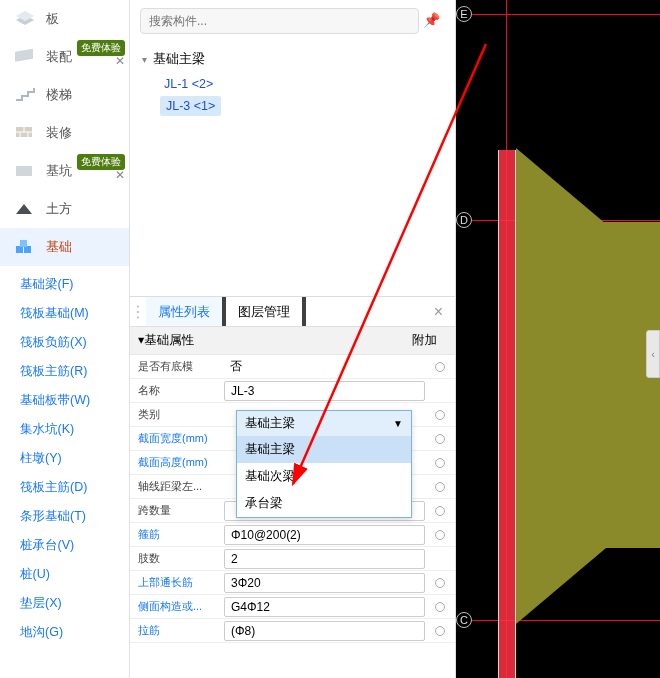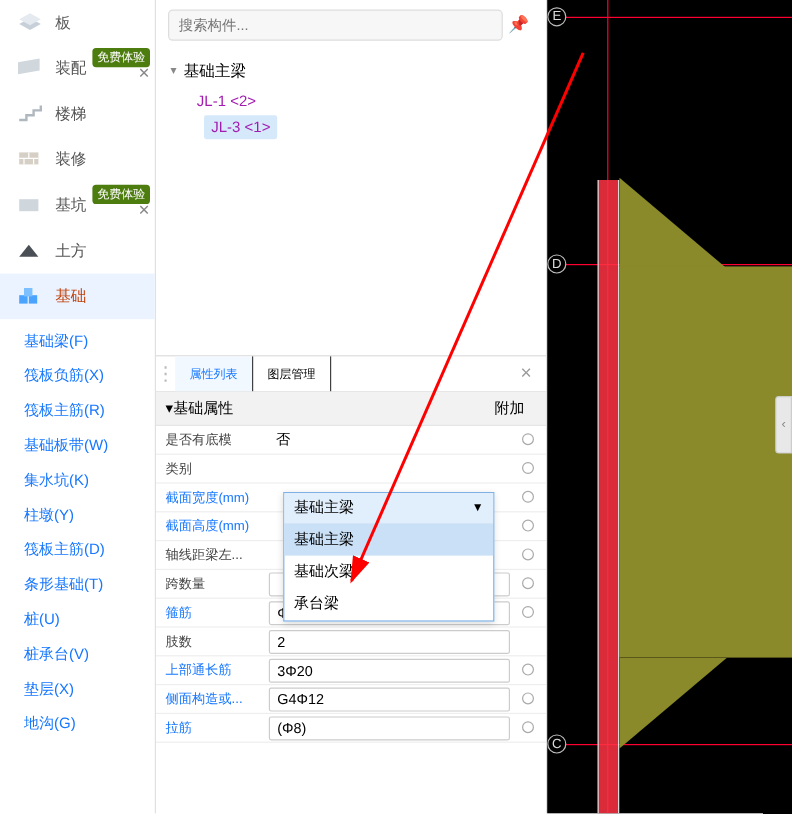--- a/index.html
+++ b/index.html
@@ -23,7 +23,7 @@
 .tree { flex:0 0 auto; padding: 4px 0 0 12px; height: 254px; }
 .tree-parent { font-size:13px; padding:4px 0; display:flex; align-items:center;}
 .tree-parent::before { content:"▾"; font-size:10px; margin-right:6px; color:#888;}
-.tree-child { font-size:12.5px; color:#a21caf; padding:5px 0 5px 22px; cursor:pointer;}
+.tree-child { font-size:12.5px; color:#1d4ed8; padding:5px 0 5px 22px; cursor:pointer;}
 .tree-child.sel { background:#d6e9fb; display:inline-block; padding:3px 6px; margin-left:28px; border-radius:2px;}
 
 .prop-panel { border-top:1px solid #ddd; flex:1; display:flex; flex-direction:column; min-height:0;}

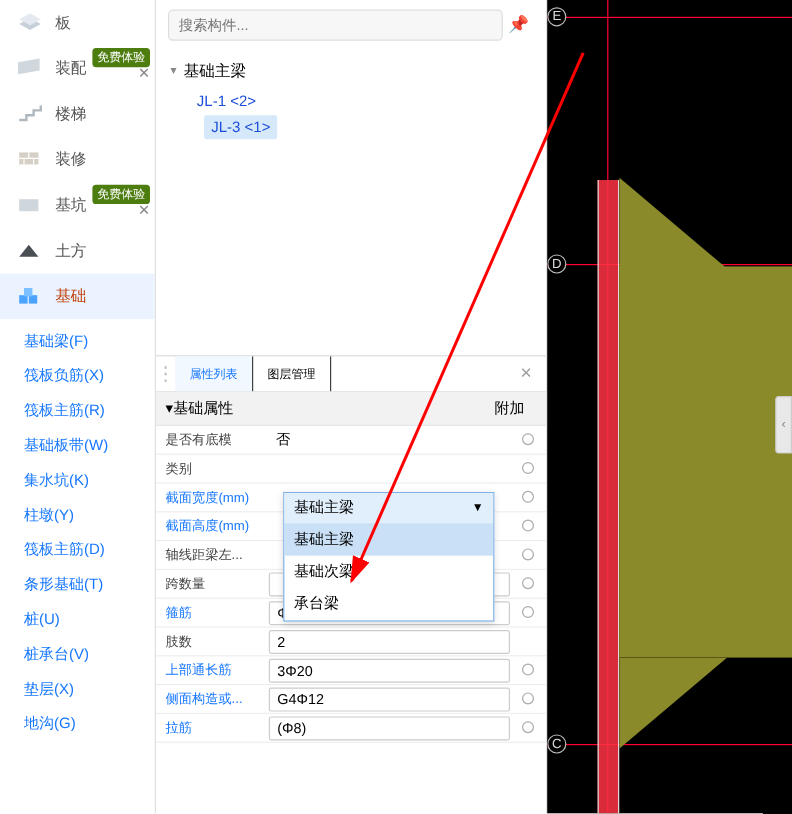--- a/index.html
+++ b/index.html
@@ -24,7 +24,7 @@
 .tree-parent { font-size:13px; padding:4px 0; display:flex; align-items:center;}
 .tree-parent::before { content:"▾"; font-size:10px; margin-right:6px; color:#888;}
 .tree-child { font-size:12.5px; color:#1d4ed8; padding:5px 0 5px 22px; cursor:pointer;}
-.tree-child.sel { background:#d6e9fb; display:inline-block; padding:3px 6px; margin-left:28px; border-radius:2px;}
+.tree-child.sel { background:#d6e9fb; display:inline-block; padding:3px 6px; margin-left:18px; border-radius:2px;}
 
 .prop-panel { border-top:1px solid #ddd; flex:1; display:flex; flex-direction:column; min-height:0;}
 .prop-head { display:flex; align-items:center; border-bottom:1px solid #e0e0e0; height:30px; }

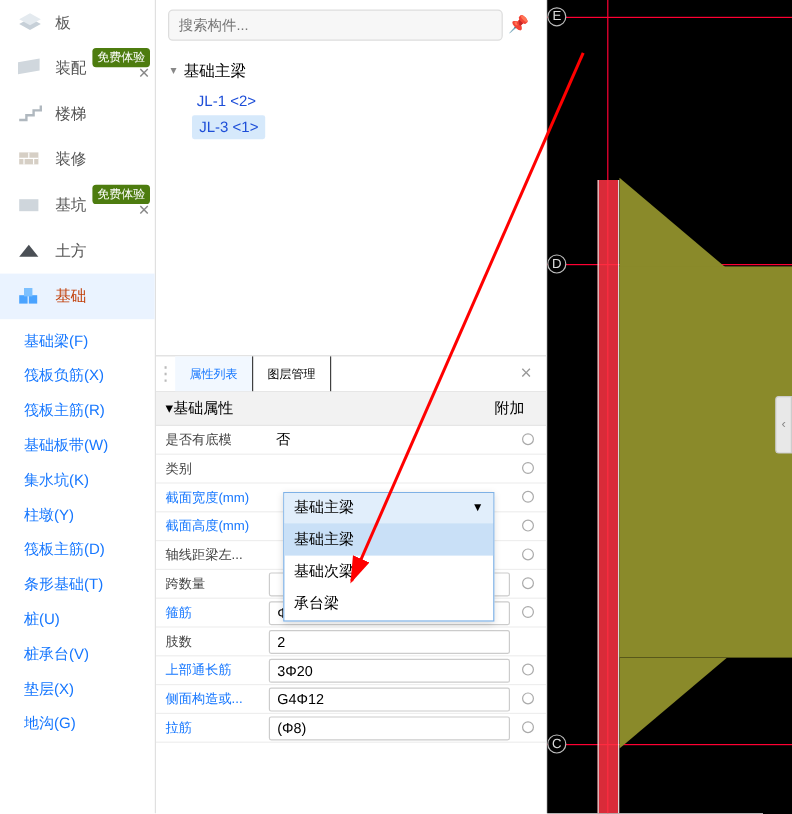--- a/index.html
+++ b/index.html
@@ -132,6 +132,7 @@
   </div>
   <div class="sub-list">
     <div class="sub-item">基础梁(F)</div>
+    <div class="sub-item">筏板基础(M)</div>
     <div class="sub-item">筏板负筋(X)</div>
     <div class="sub-item">筏板主筋(R)</div>
     <div class="sub-item">基础板带(W)</div>

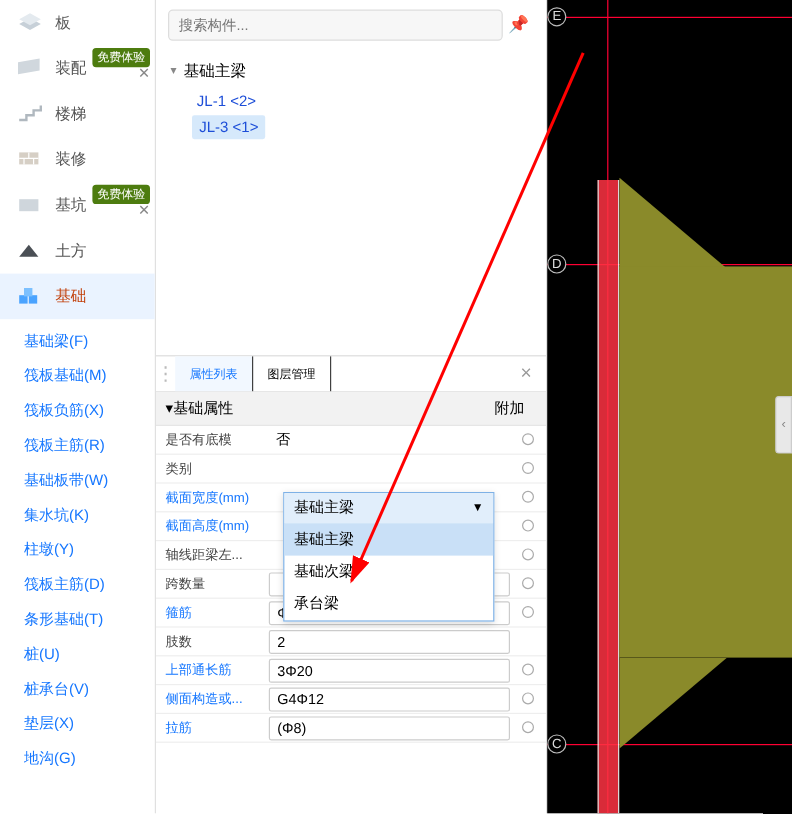--- a/index.html
+++ b/index.html
@@ -29,7 +29,7 @@
 .prop-panel { border-top:1px solid #ddd; flex:1; display:flex; flex-direction:column; min-height:0;}
 .prop-head { display:flex; align-items:center; border-bottom:1px solid #e0e0e0; height:30px; }
 .drag-dots { width:16px; text-align:center; color:#bbb; letter-spacing:-2px;}
-.prop-tab { padding:0 12px; font-size:10px; height:100%; display:flex; align-items:center; border-right:1px solid #404040;}
+.prop-tab { padding:0 12px; font-size:13px; height:100%; display:flex; align-items:center; border-right:4px solid #404040;}
 .prop-tab.on { background:#f2f8ff; color:#1677ff;}
 .close-x { margin-left:auto; padding:0 12px; color:#999; cursor:pointer;}
 .prop-section-head { background:#f2f2f2; font-size:12.5px; padding:5px 8px; display:flex; border-bottom:1px solid #e6e6e6;}

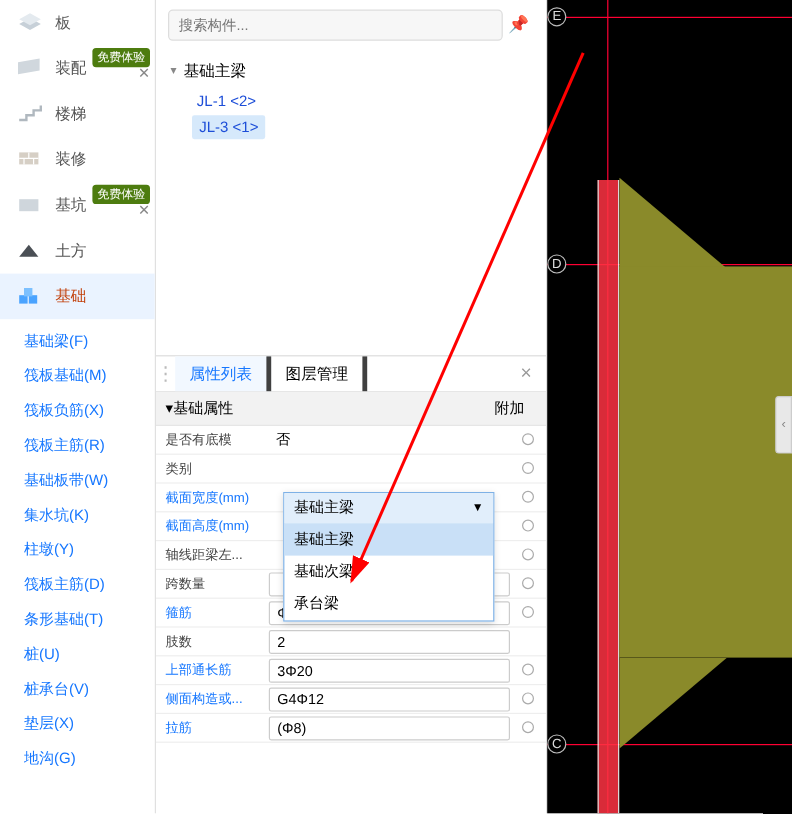--- a/index.html
+++ b/index.html
@@ -181,6 +181,11 @@
           <div class="prop-radio"><span></span></div>
         </div>
         <div class="prop-row">
+          <div class="prop-label">名称</div>
+          <div class="prop-val"><input value="JL-3" style=""></div>
+          <div class="prop-radio"></div>
+        </div>
+        <div class="prop-row">
           <div class="prop-label">类别</div>
           <div class="prop-val"></div>
           <div class="prop-radio"><span></span></div>

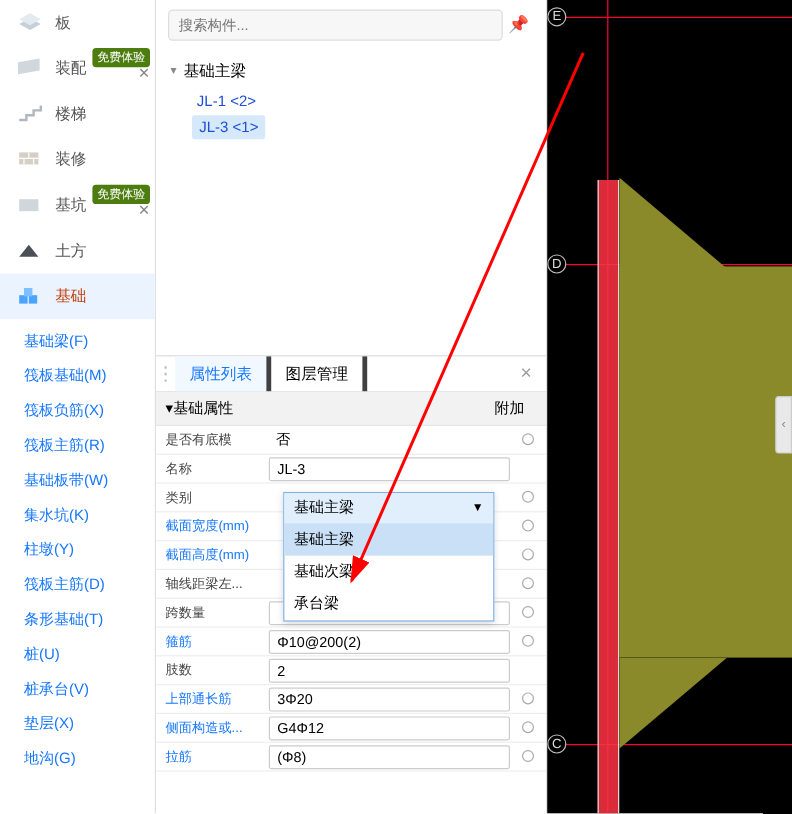--- a/index.html
+++ b/index.html
@@ -140,8 +140,8 @@
     <div class="sub-item">柱墩(Y)</div>
     <div class="sub-item">筏板主筋(D)</div>
     <div class="sub-item">条形基础(T)</div>
+    <div class="sub-item">桩承台(V)</div>
     <div class="sub-item">桩(U)</div>
-    <div class="sub-item">桩承台(V)</div>
     <div class="sub-item">垫层(X)</div>
     <div class="sub-item">地沟(G)</div>
   </div>

